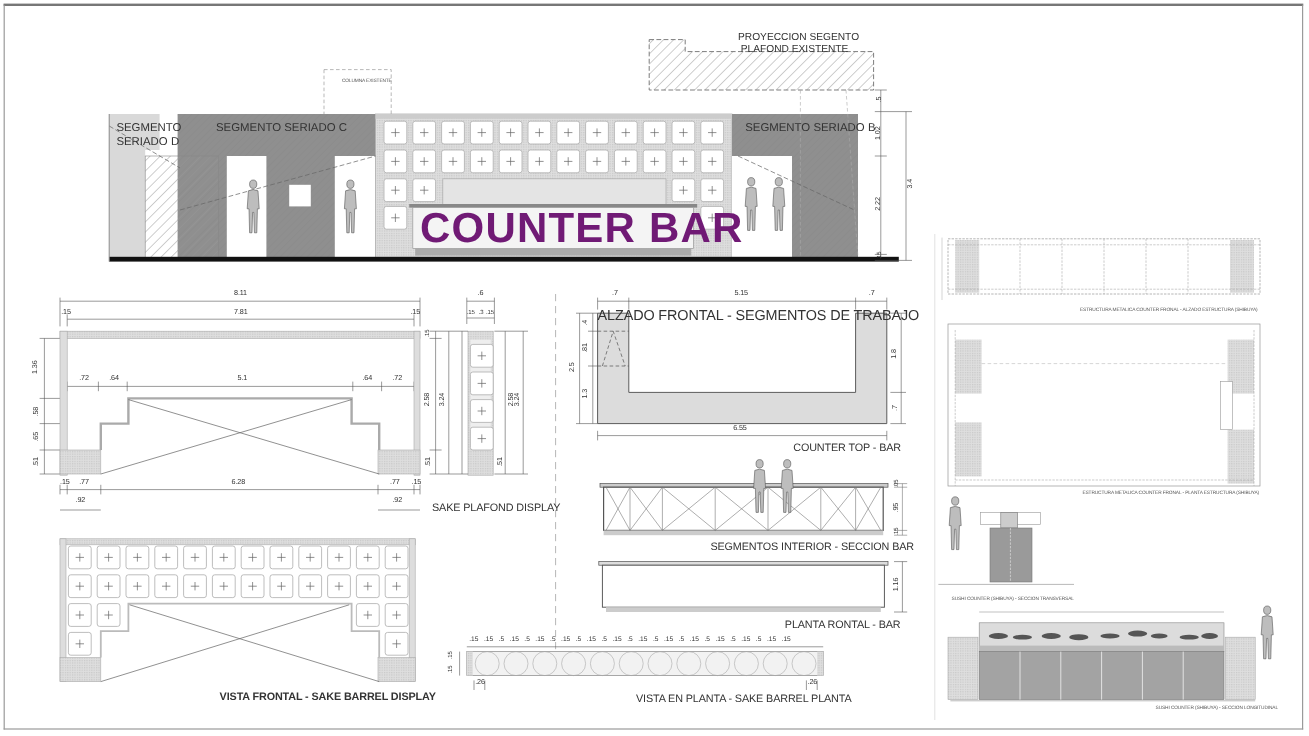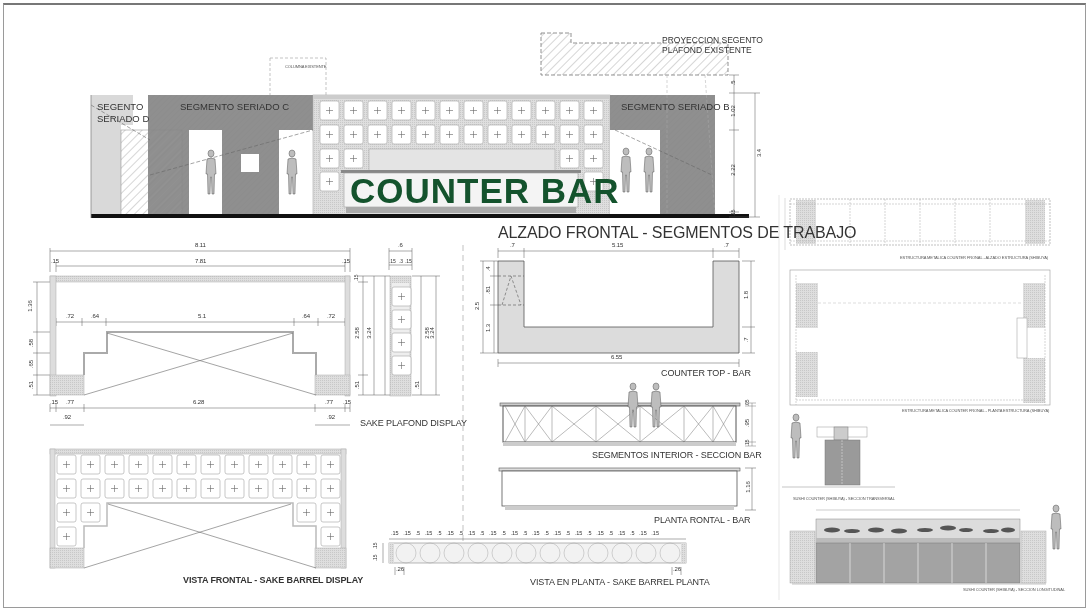--- a/index.html
+++ b/index.html
@@ -421,7 +421,7 @@
 </div>
 <div class="seg" style="left:180px;top:101px;">SEGMENTO SERIADO C</div>
 <div class="seg" style="left:621px;top:101px;">SEGMENTO SERIADO B</div>
-<div class="seg" style="left:615px;top:35px;font-size:8.5px;text-align:left;width:92px;line-height:10px;margin-left:47px;">
+<div class="seg" style="left:615px;top:25px;font-size:8.5px;text-align:right;width:92px;line-height:10px;">
   <div>PROYECCION SEGENTO</div>
   <div>PLAFOND EXISTENTE</div>
 </div>

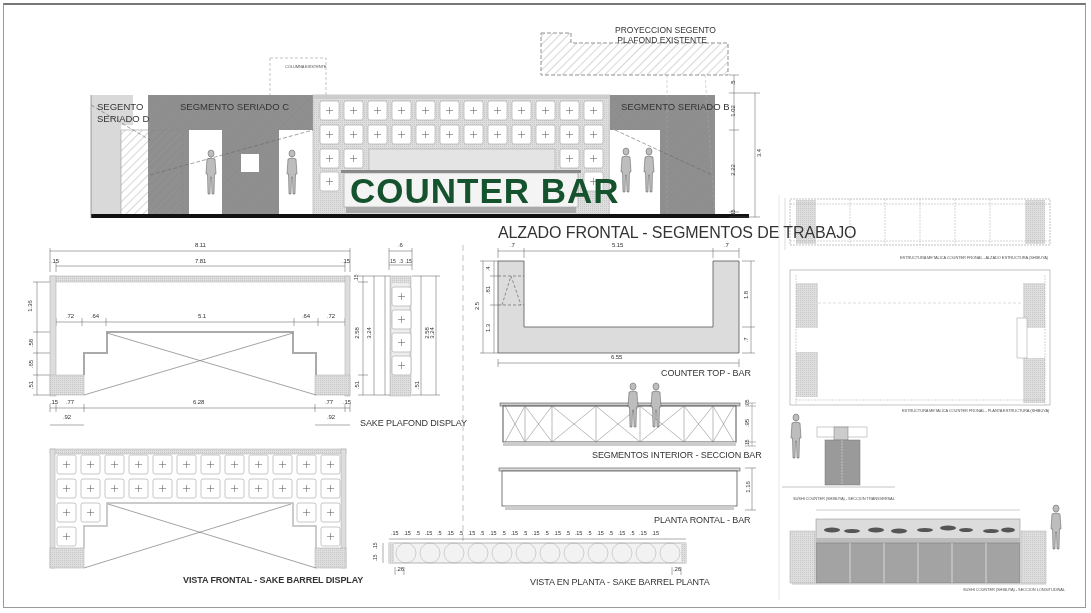--- a/index.html
+++ b/index.html
@@ -416,7 +416,7 @@
 </svg>
 
 <div class="seg" style="left:97px;top:101px;">
-  <div>SEGENTO</div>
+  <div>SEGMENTO</div>
   <div>SERIADO D</div>
 </div>
 <div class="seg" style="left:180px;top:101px;">SEGMENTO SERIADO C</div>

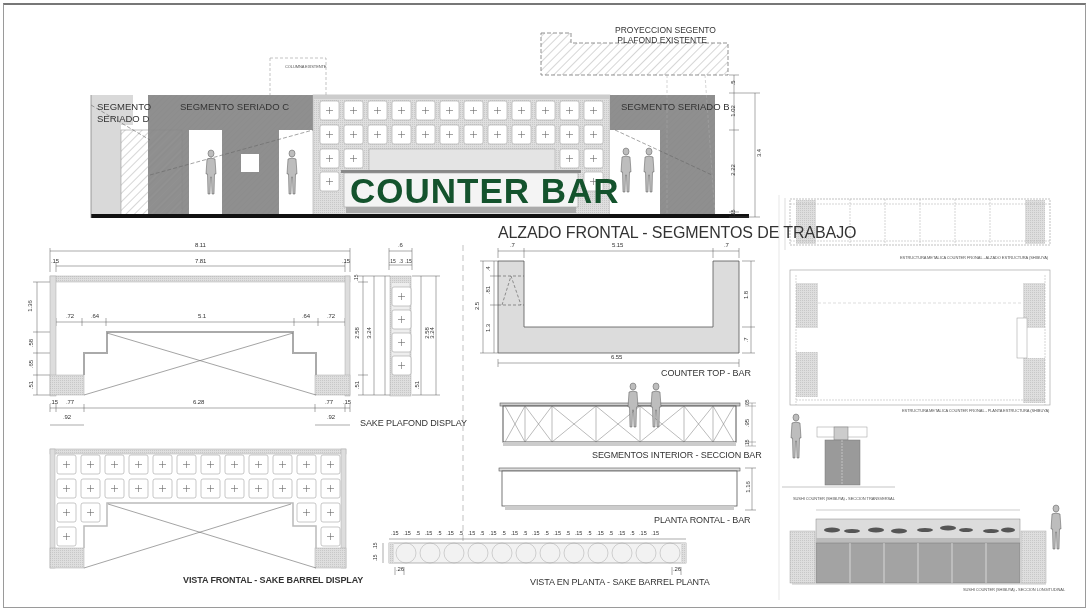--- a/index.html
+++ b/index.html
@@ -10,7 +10,7 @@
   .lbl.big{font-size:16px;}
   .lbl.tiny{font-size:4px;color:#555;}
   .seg{position:absolute;font-size:9.5px;color:#333;line-height:12px;white-space:nowrap;}
-  .counter-text{position:absolute;font-size:35px;font-weight:bold;color:#14532d;letter-spacing:1px;white-space:nowrap;text-align:center;}
+  .counter-text{position:absolute;font-size:35px;font-weight:bold;color:#701a75;letter-spacing:1px;white-space:nowrap;text-align:center;}
 </style>
 </head>
 <body>

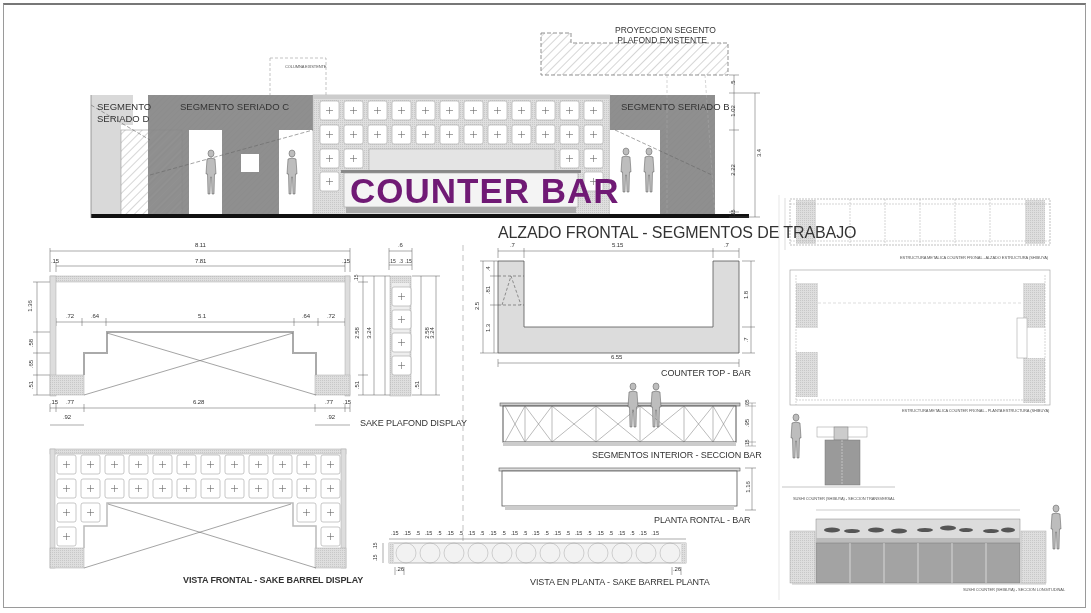--- a/index.html
+++ b/index.html
@@ -7,7 +7,7 @@
   .frame{position:absolute;left:3px;top:3px;width:1083px;height:605px;border:1px solid #9a9a9a;border-top:2px solid #777;box-sizing:border-box;}
   svg{position:absolute;left:0;top:0;}
   .lbl{position:absolute;font-size:9px;color:#333;white-space:nowrap;letter-spacing:-0.1px;}
-  .lbl.big{font-size:16px;}
+  .lbl.big{font-size:12px;margin-top:32px;}
   .lbl.tiny{font-size:4px;color:#555;}
   .seg{position:absolute;font-size:9.5px;color:#333;line-height:12px;white-space:nowrap;}
   .counter-text{position:absolute;font-size:35px;font-weight:bold;color:#701a75;letter-spacing:1px;white-space:nowrap;text-align:center;}

